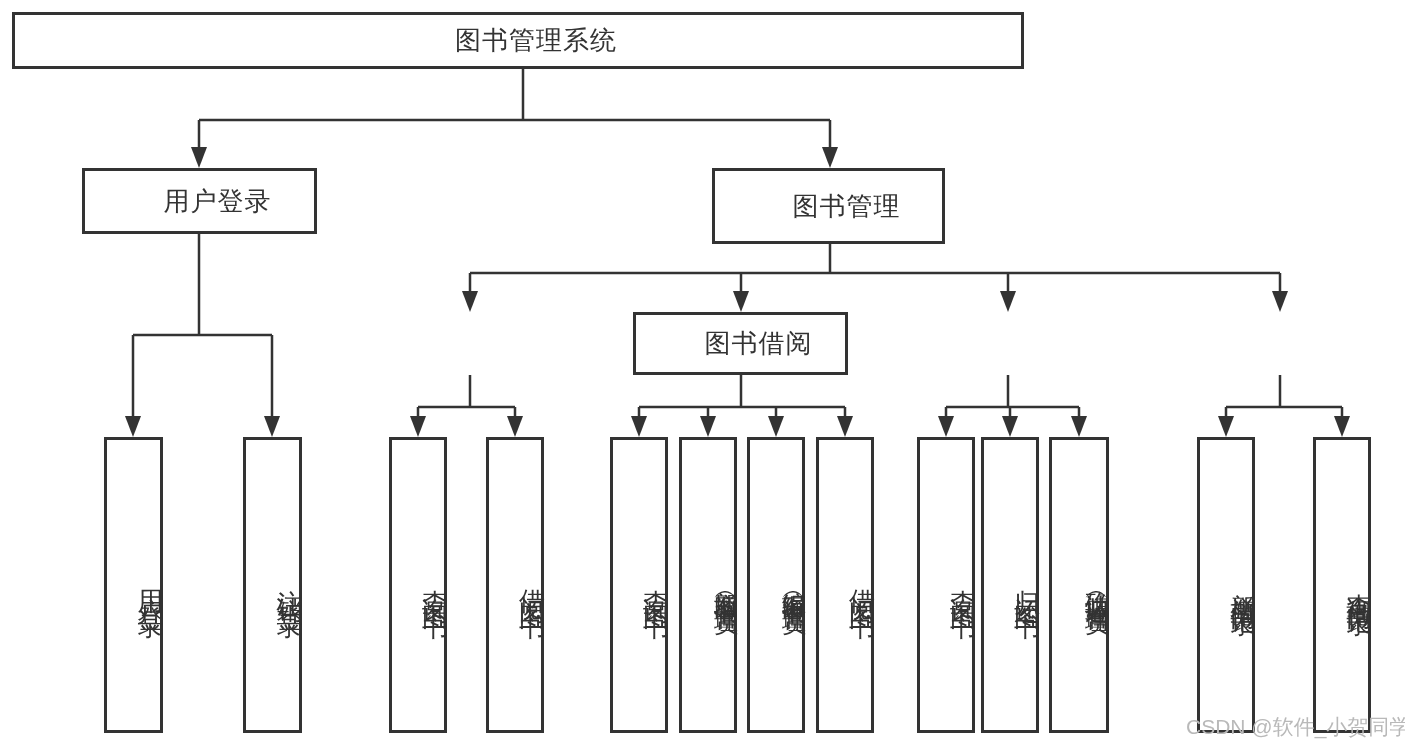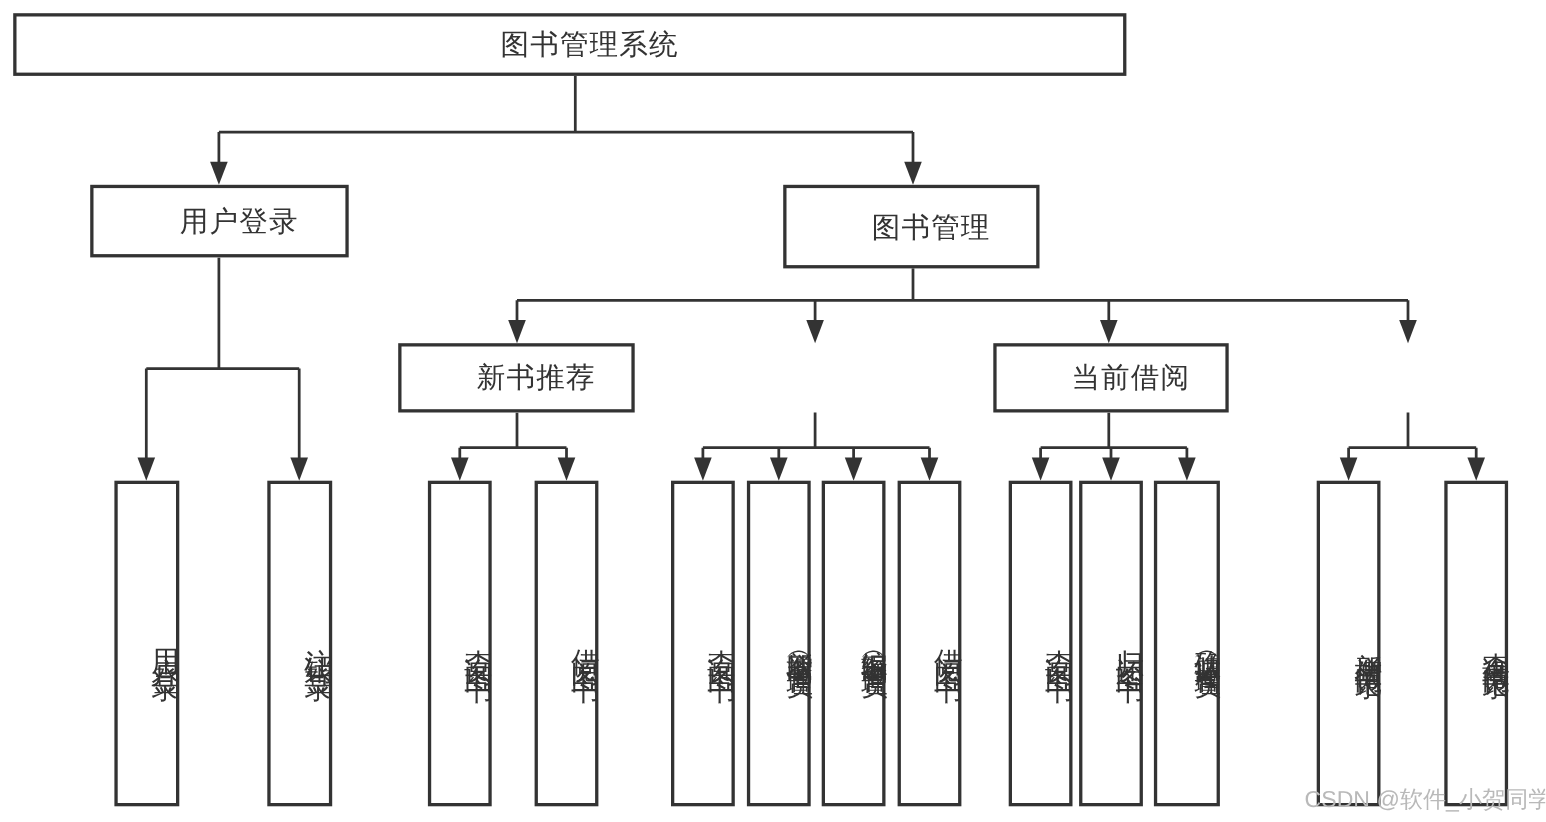--- a/index.html
+++ b/index.html
@@ -104,9 +104,6 @@
     <span class="hlbl">图书管理</span>
   </div>
 
-  <div class="box" style="left:362px; top:312px; width:215px; height:63px">
-    <span class="hlbl">新书推荐</span>
-  </div>
   <div class="box" style="left:903px; top:312px; width:214px; height:63px">
     <span class="hlbl">当前借阅</span>
   </div>

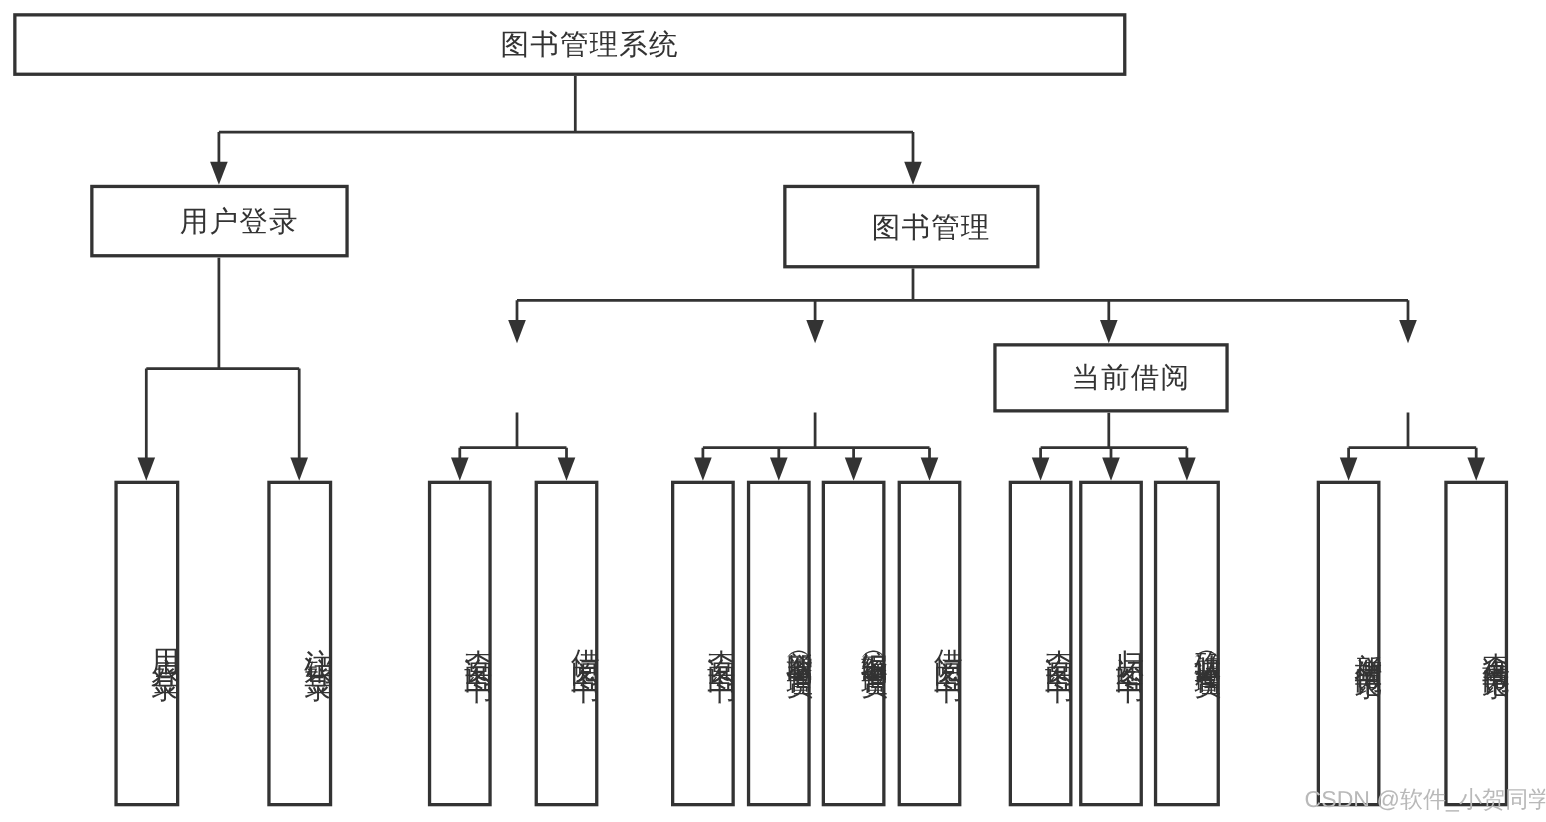--- a/index.html
+++ b/index.html
@@ -104,6 +104,9 @@
     <span class="hlbl">图书管理</span>
   </div>
 
+  <div class="box" style="left:633px; top:312px; width:215px; height:63px">
+    <span class="hlbl">图书借阅</span>
+  </div>
   <div class="box" style="left:903px; top:312px; width:214px; height:63px">
     <span class="hlbl">当前借阅</span>
   </div>

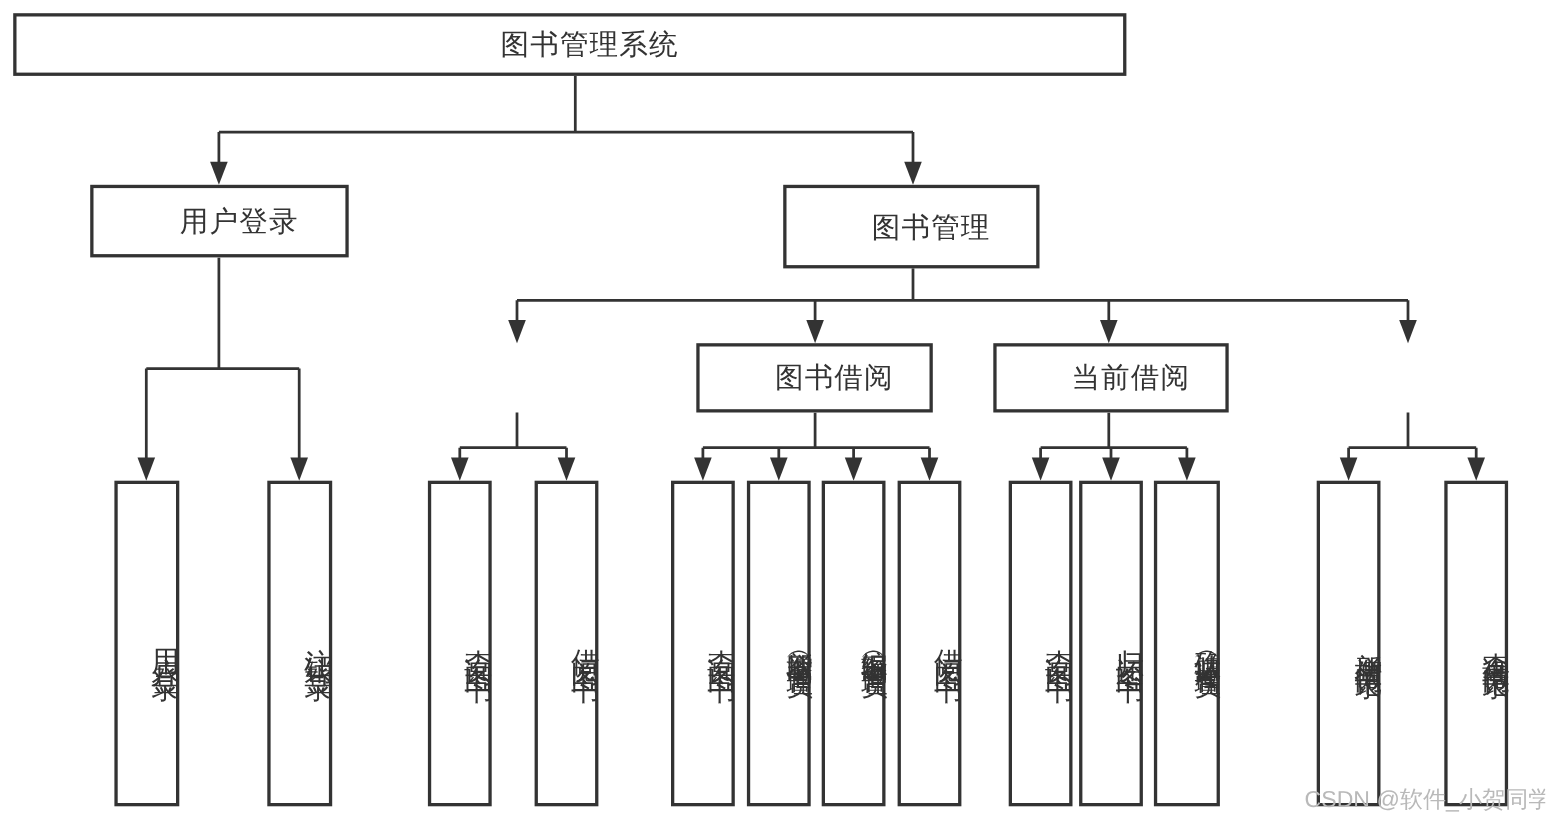--- a/index.html
+++ b/index.html
@@ -107,9 +107,6 @@
   <div class="box" style="left:633px; top:312px; width:215px; height:63px">
     <span class="hlbl">图书借阅</span>
   </div>
-  <div class="box" style="left:903px; top:312px; width:214px; height:63px">
-    <span class="hlbl">当前借阅</span>
-  </div>
 
   <div class="box" style="left:104px; top:437px; width:59px; height:296px">
     <span class="vlbl">用户登录</span>

